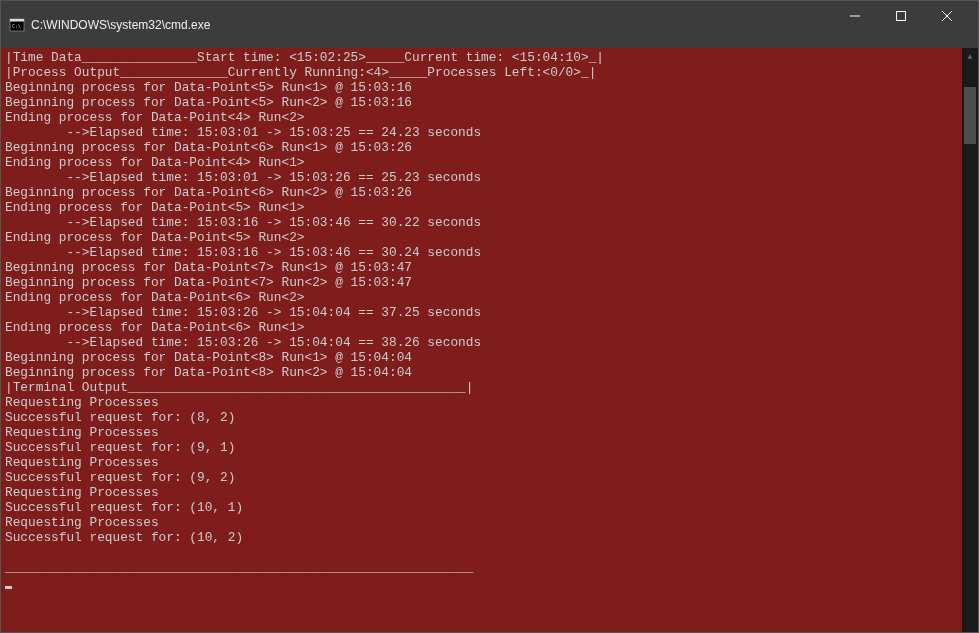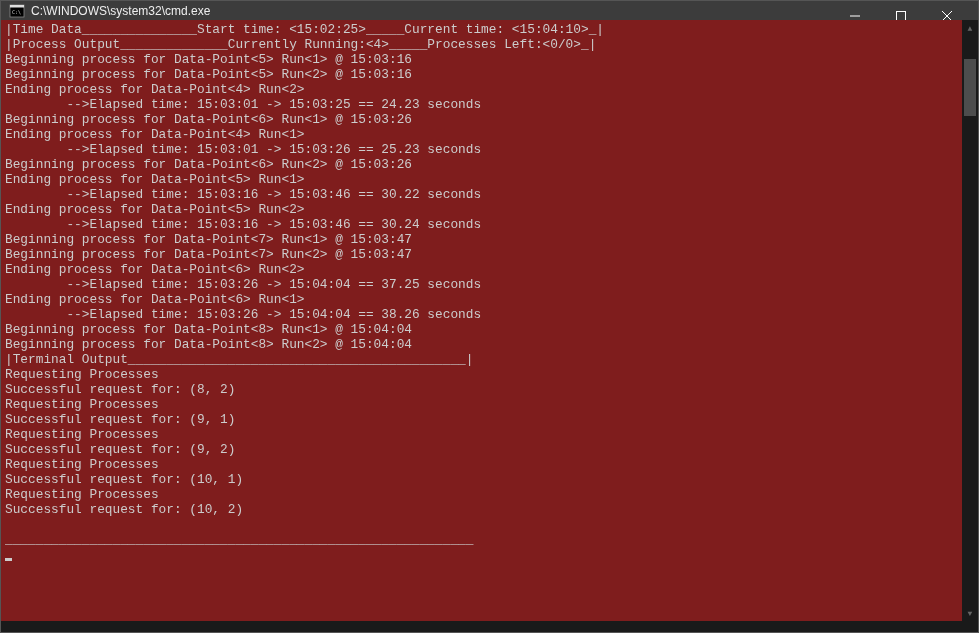--- a/index.html
+++ b/index.html
@@ -16,7 +16,7 @@
       border: 1px solid #555;
     }
     .titlebar {
-      height: 19px;
+      height: 47px;
       background: #3c3c3c;
       display: flex;
       align-items: center;

